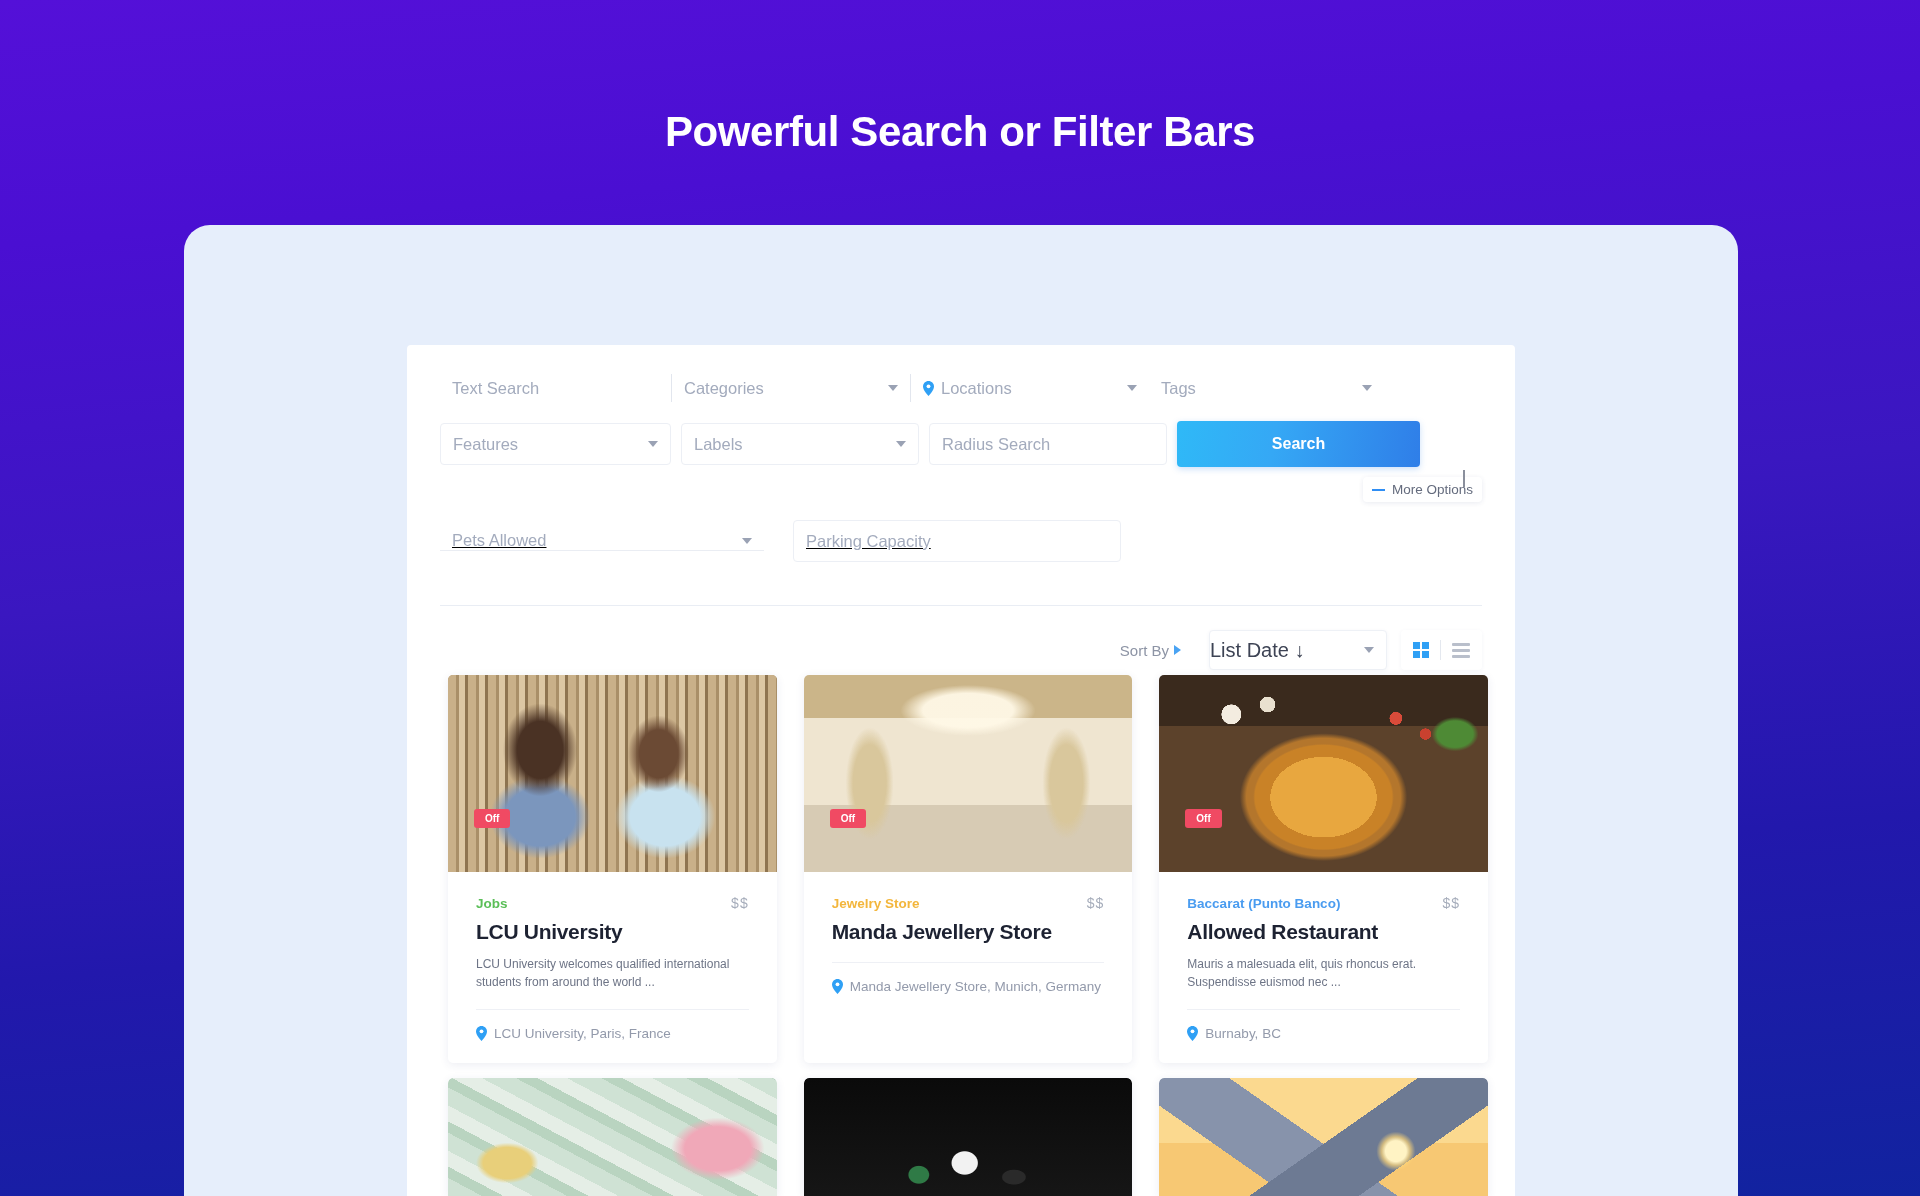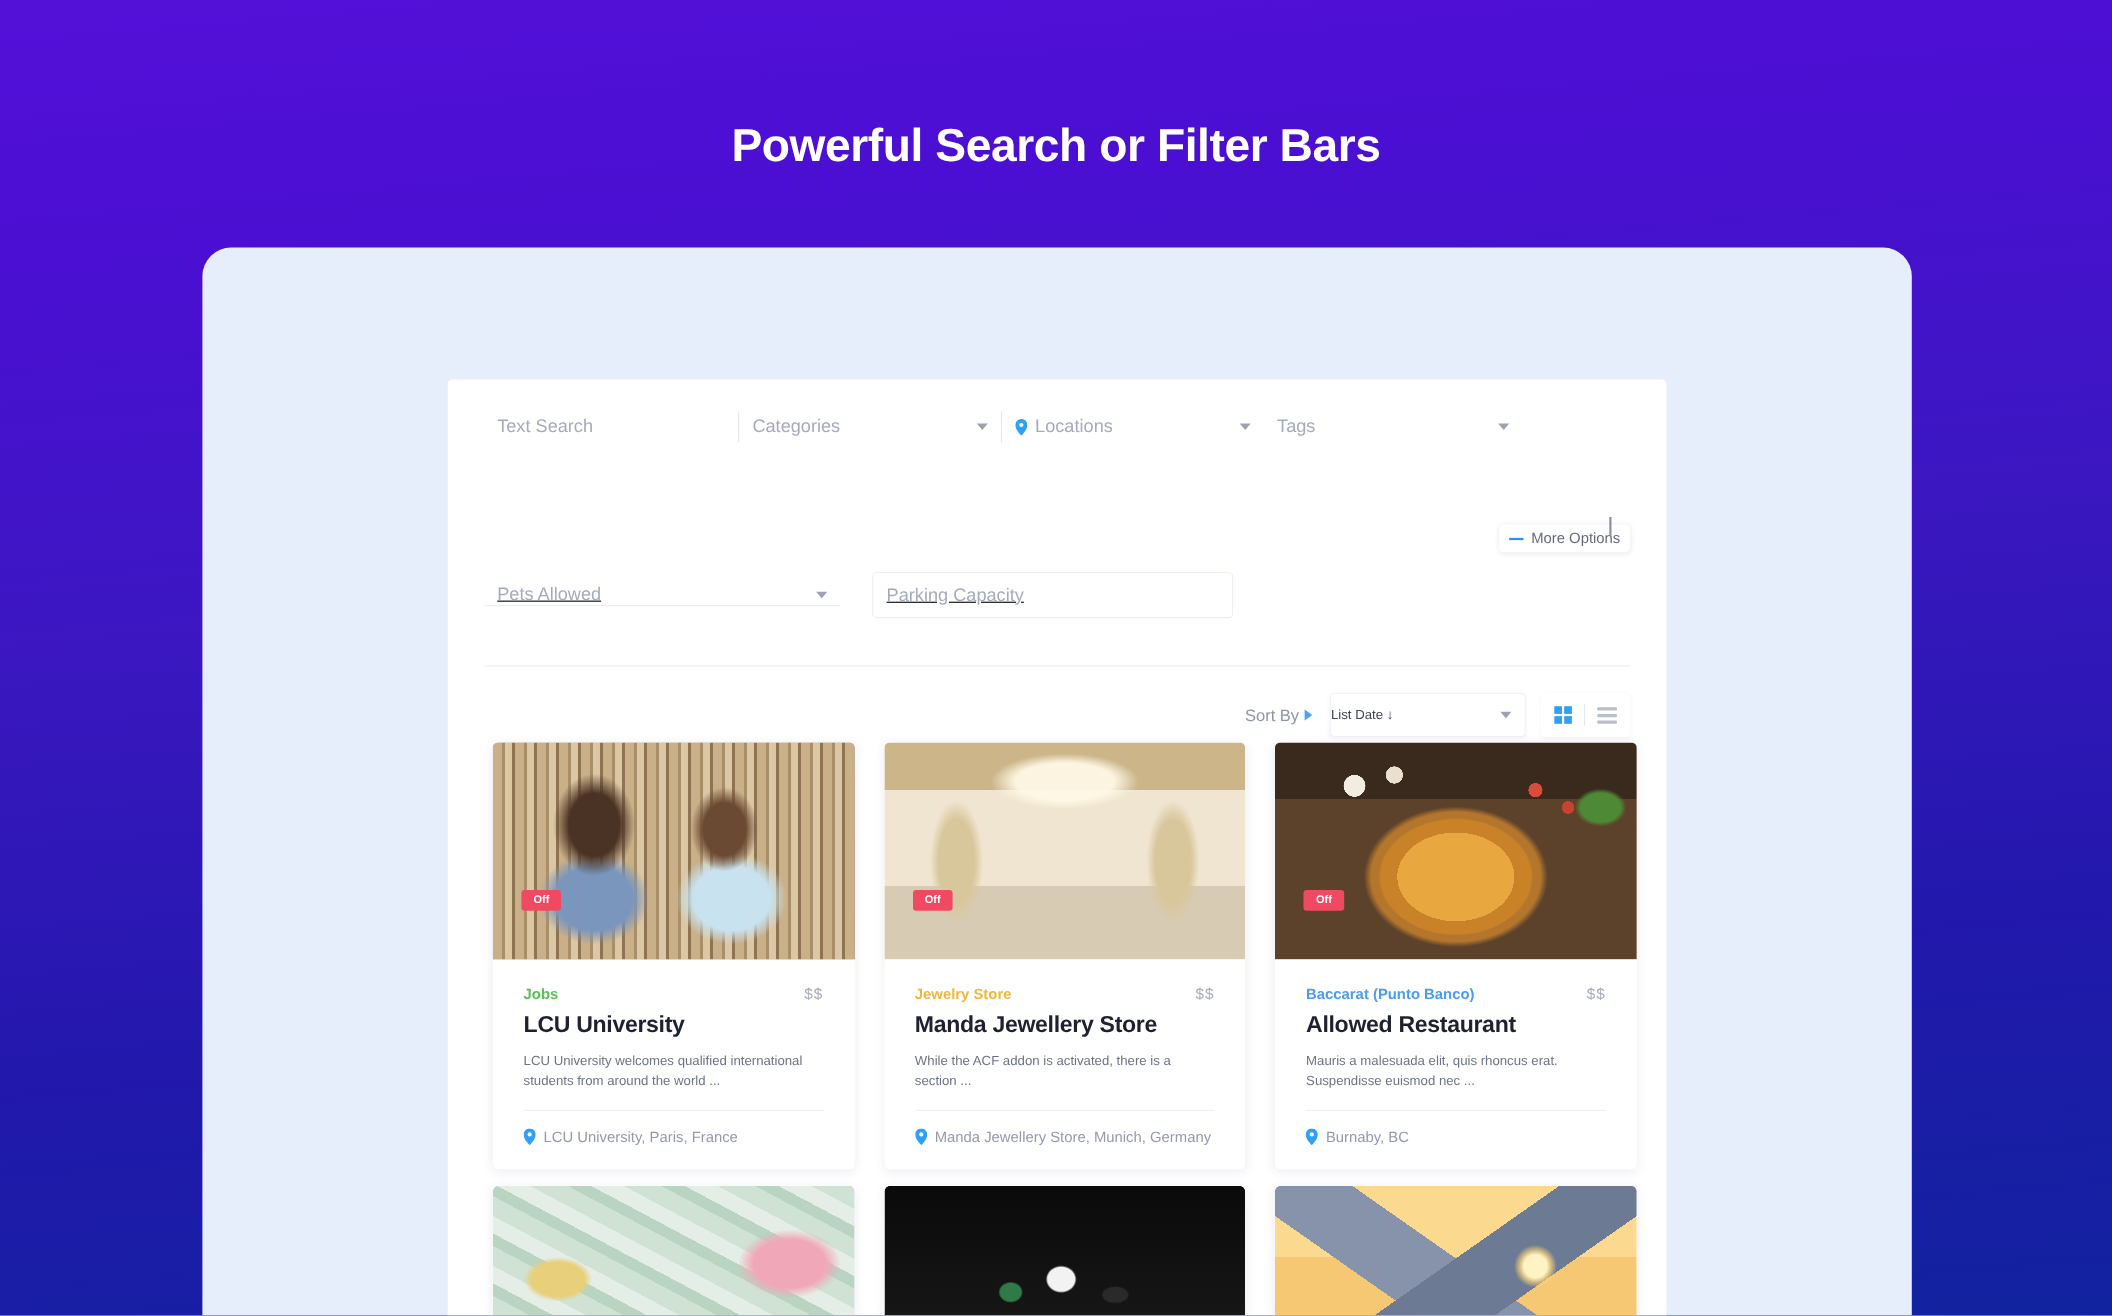--- a/index.html
+++ b/index.html
@@ -318,6 +318,20 @@
       </div>
     </div>
 
+    <div class="row-two">
+      <div class="field boxed f-feat">
+        <span class="ph">Features</span>
+        <span class="caret"></span>
+      </div>
+      <div class="field boxed f-lab">
+        <span class="ph">Labels</span>
+        <span class="caret"></span>
+      </div>
+      <div class="field boxed f-rad">
+        <span class="ph">Radius Search</span>
+      </div>
+      <button class="search-btn">Search</button>
+    </div>
 
     <div class="more-options-wrap">
       <span class="minus-ico"></span>

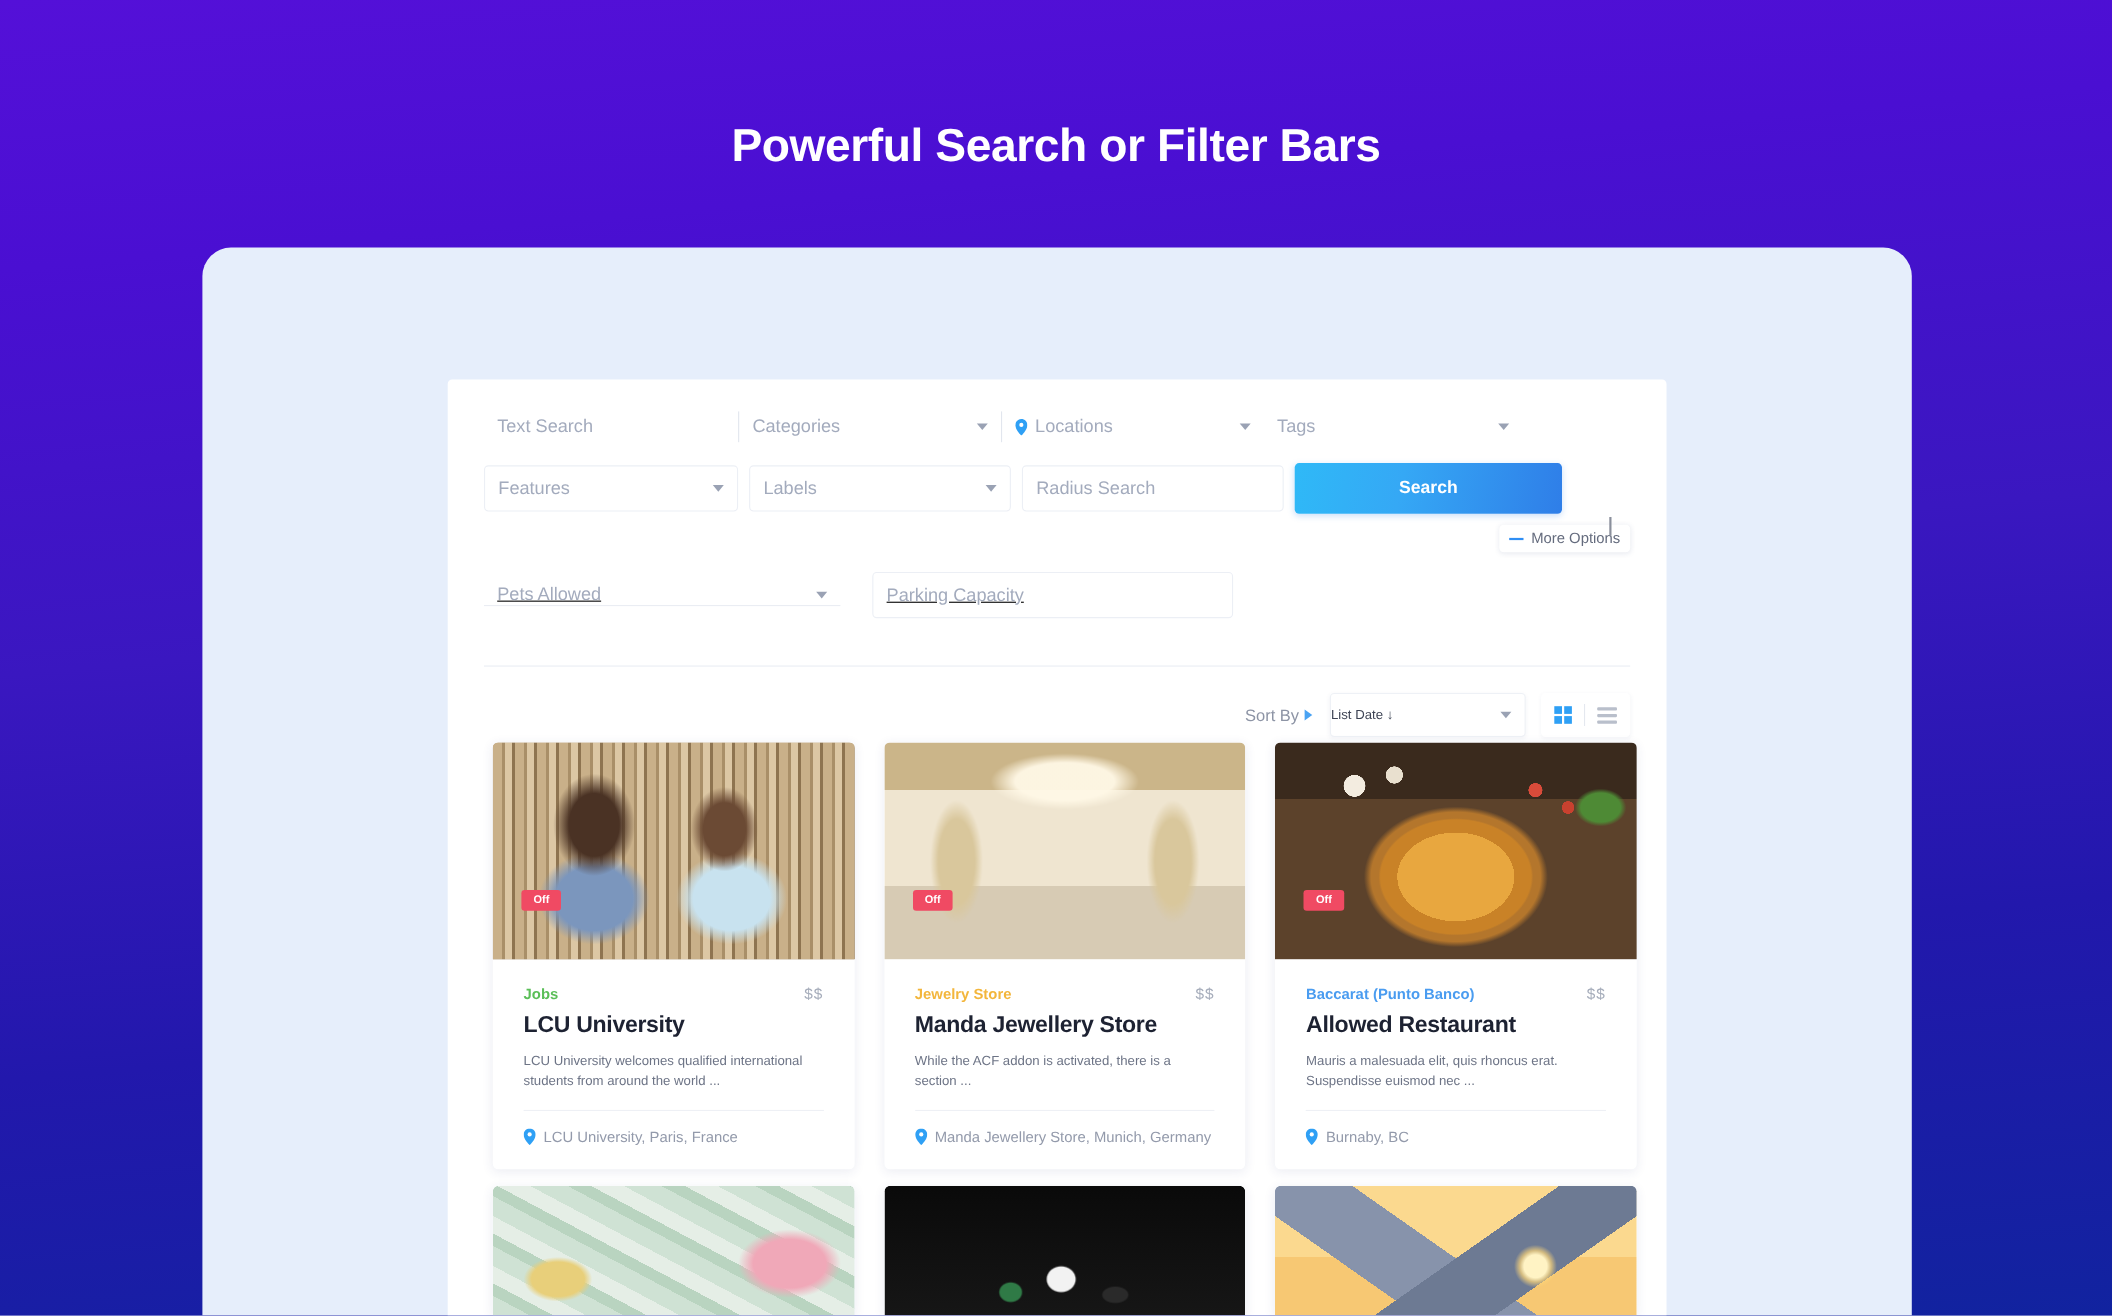--- a/index.html
+++ b/index.html
@@ -175,9 +175,10 @@
     border: 1px solid #eef1f6; border-radius: 4px;
     background: #fff;
     display: flex; align-items: center;
-    font-size: 12px; color: #3d4354;
+    font-size: 20px; color: #3d4354;
     box-shadow: 0 1px 4px rgba(40,60,120,0.05);
     cursor: pointer;
+    margin-left: 12px;
   }
   .view-toggle {
     margin-left: 14px;

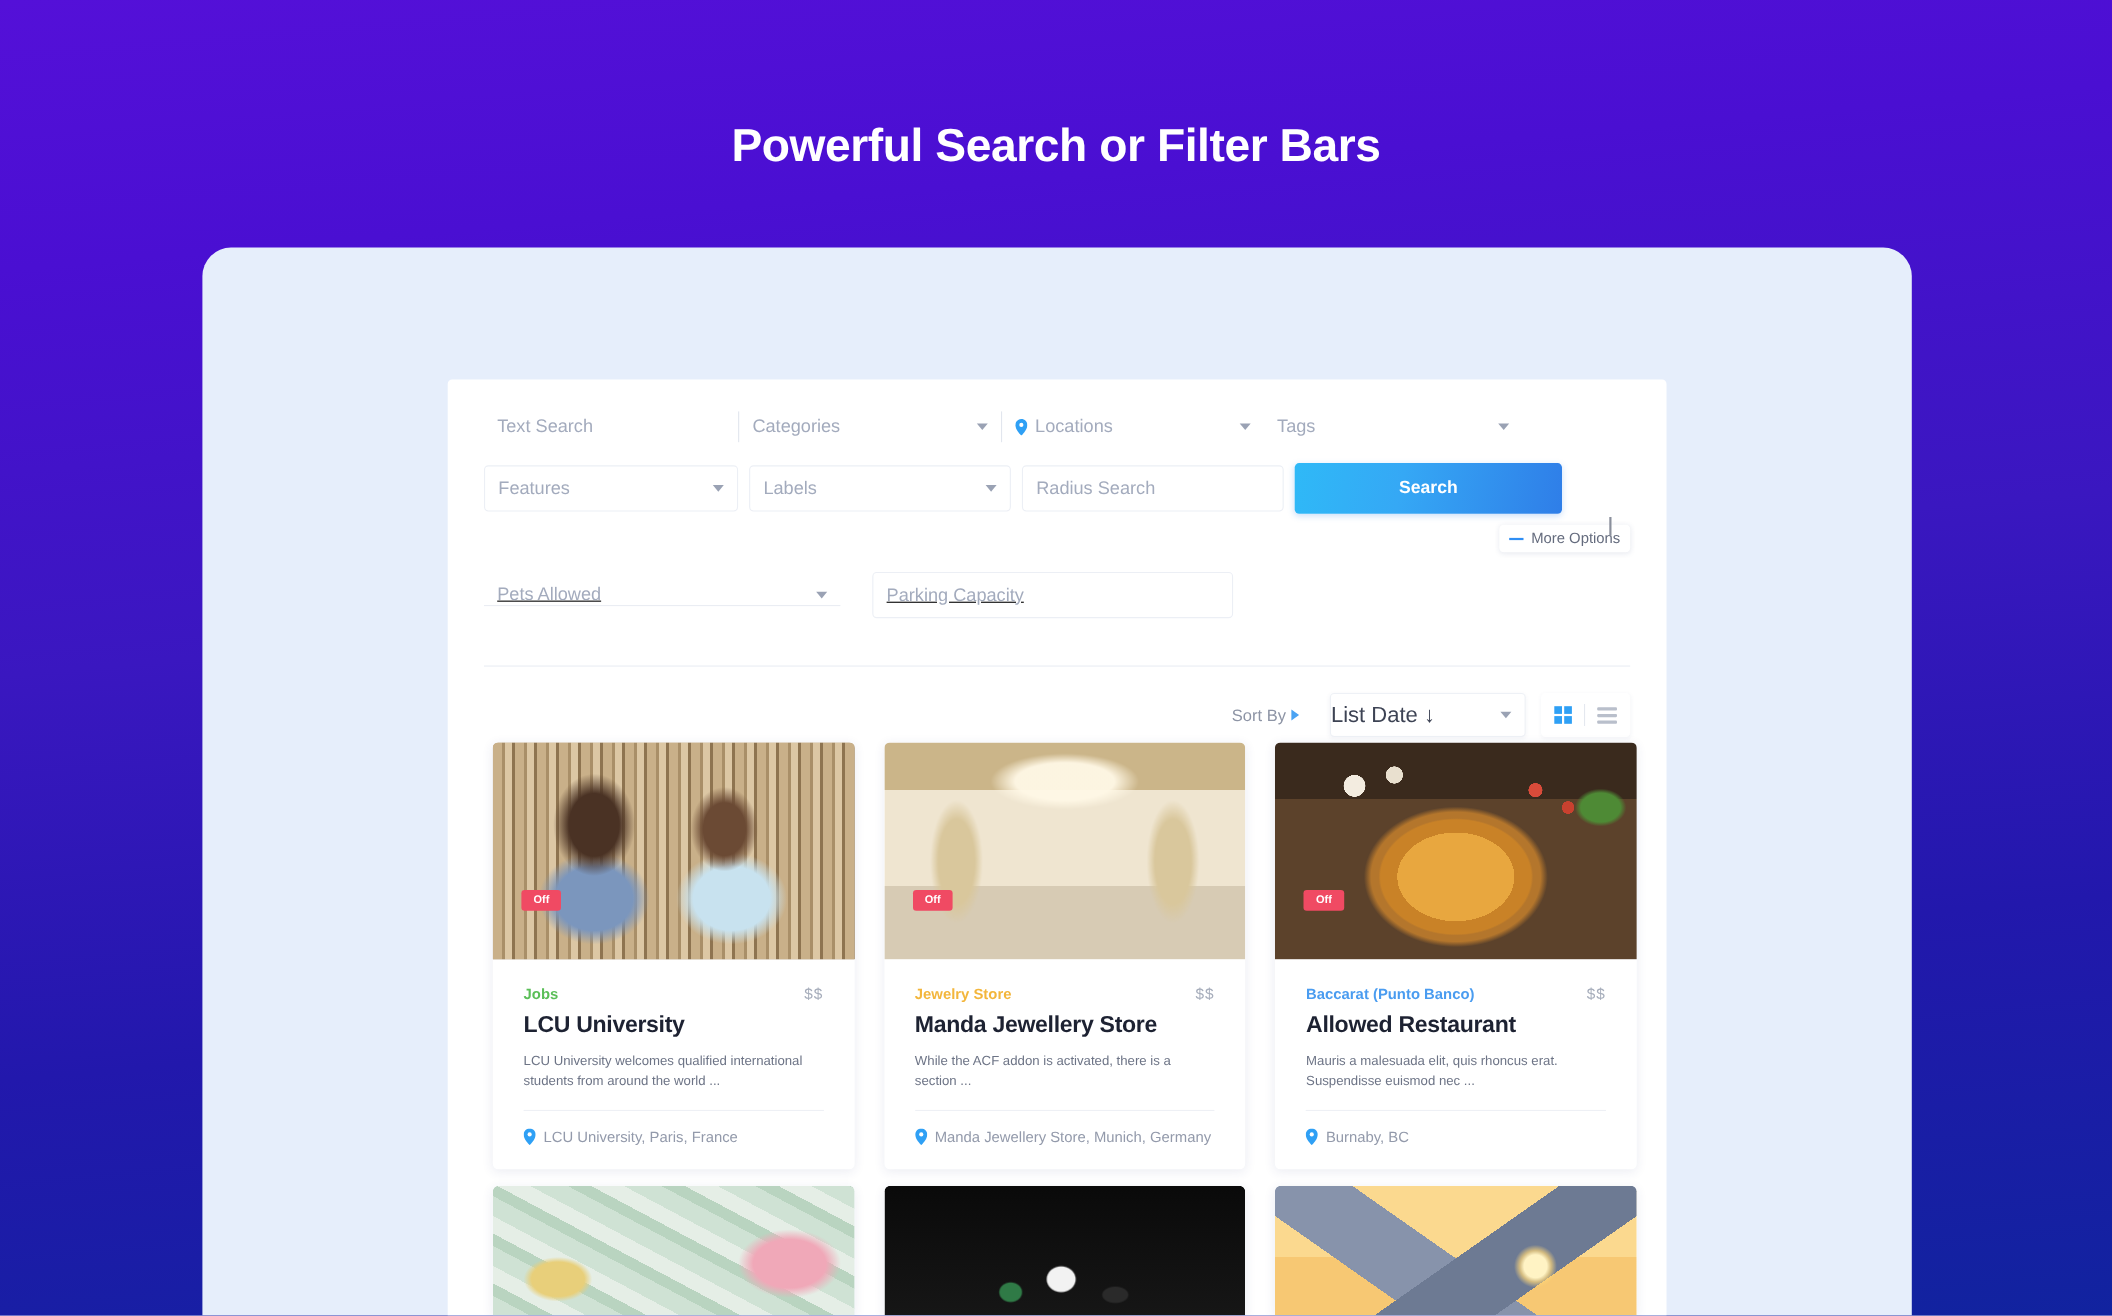--- a/index.html
+++ b/index.html
@@ -411,7 +411,6 @@
           <span class="price">$$</span>
         </div>
         <div class="card-title">Manda Jewellery Store</div>
-        <div class="card-desc">While the ACF addon is activated, there is a section ...</div>
         <div class="card-divider"></div>
         <div class="card-loc">
           <span class="pin">

